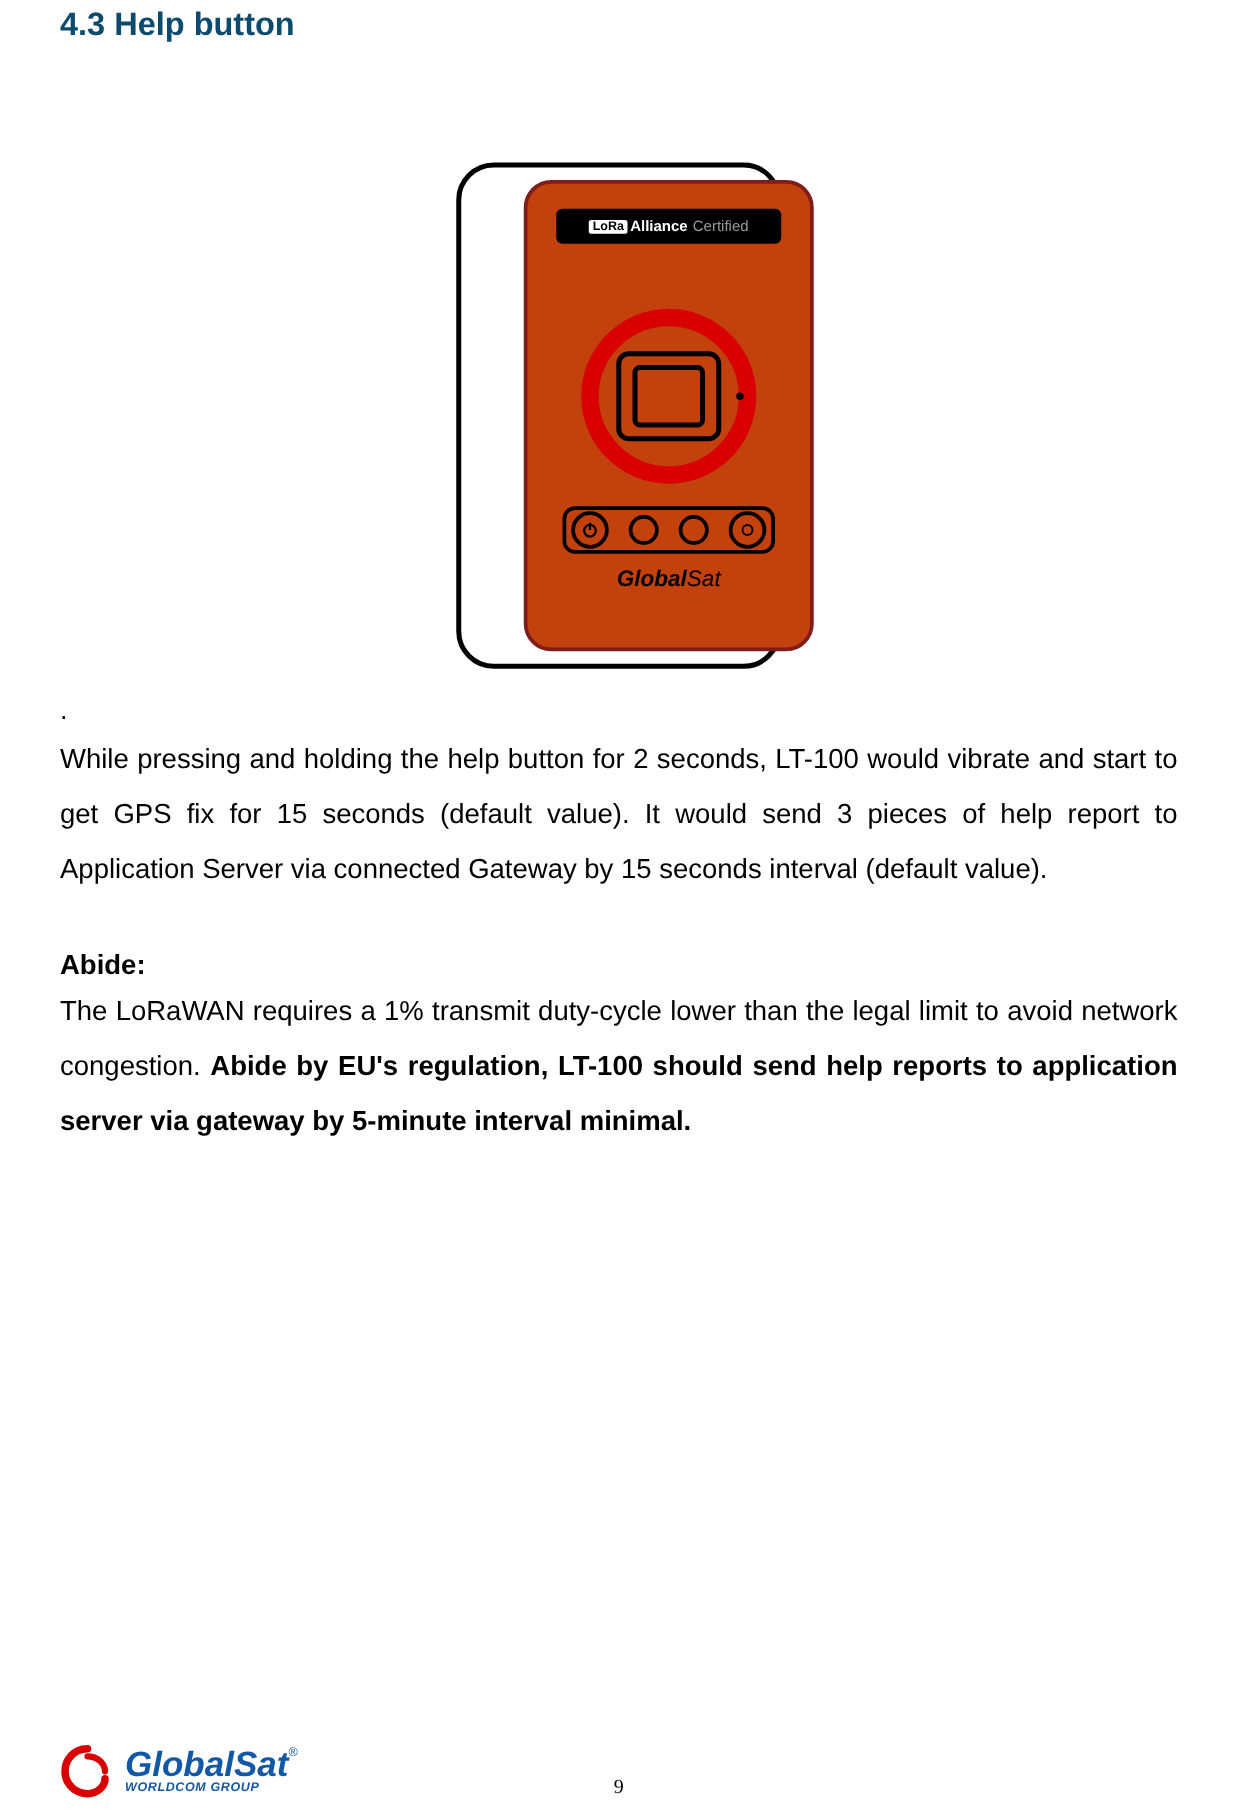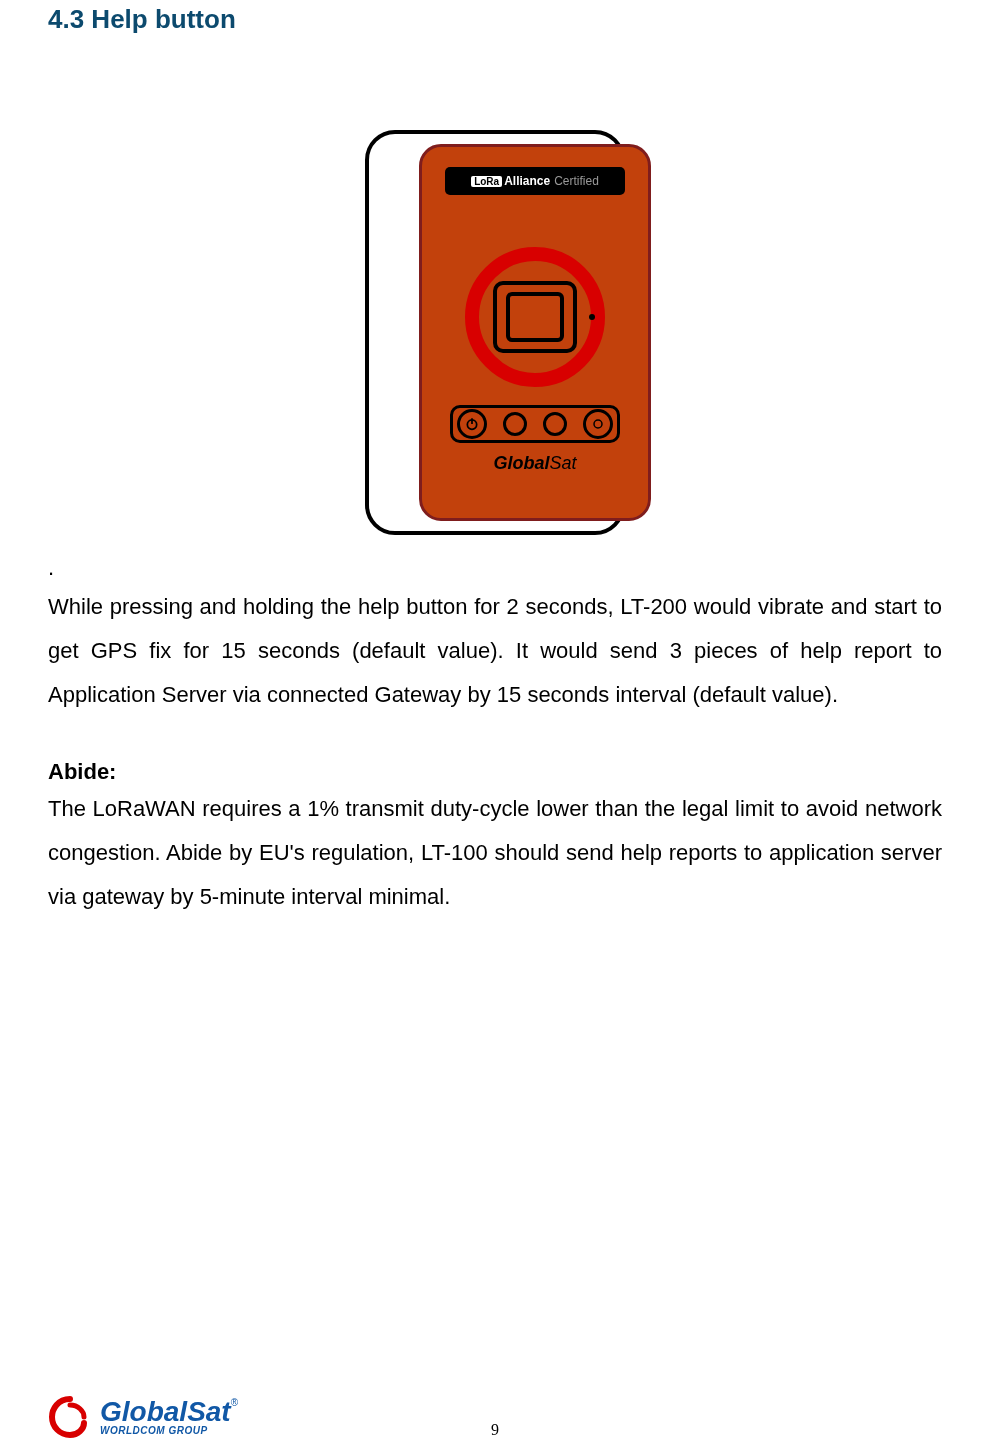--- a/index.html
+++ b/index.html
@@ -247,7 +247,7 @@
 
 <div class="dot-line">.</div>
 
-<p class="body-text">While pressing and holding the help button for 2 seconds, LT-200 would vibrate and start to get GPS fix for 15 seconds (default value). It would send 3 pieces of help report to Application Server via connected Gateway by 15 seconds interval (default value).</p>
+<p class="body-text">While pressing and holding the help button for 2 seconds, LT-100 would vibrate and start to get GPS fix for 15 seconds (default value). It would send 3 pieces of help report to Application Server via connected Gateway by 15 seconds interval (default value).</p>
 
 <p class="note-label">Abide:</p>
 <p class="note-text">

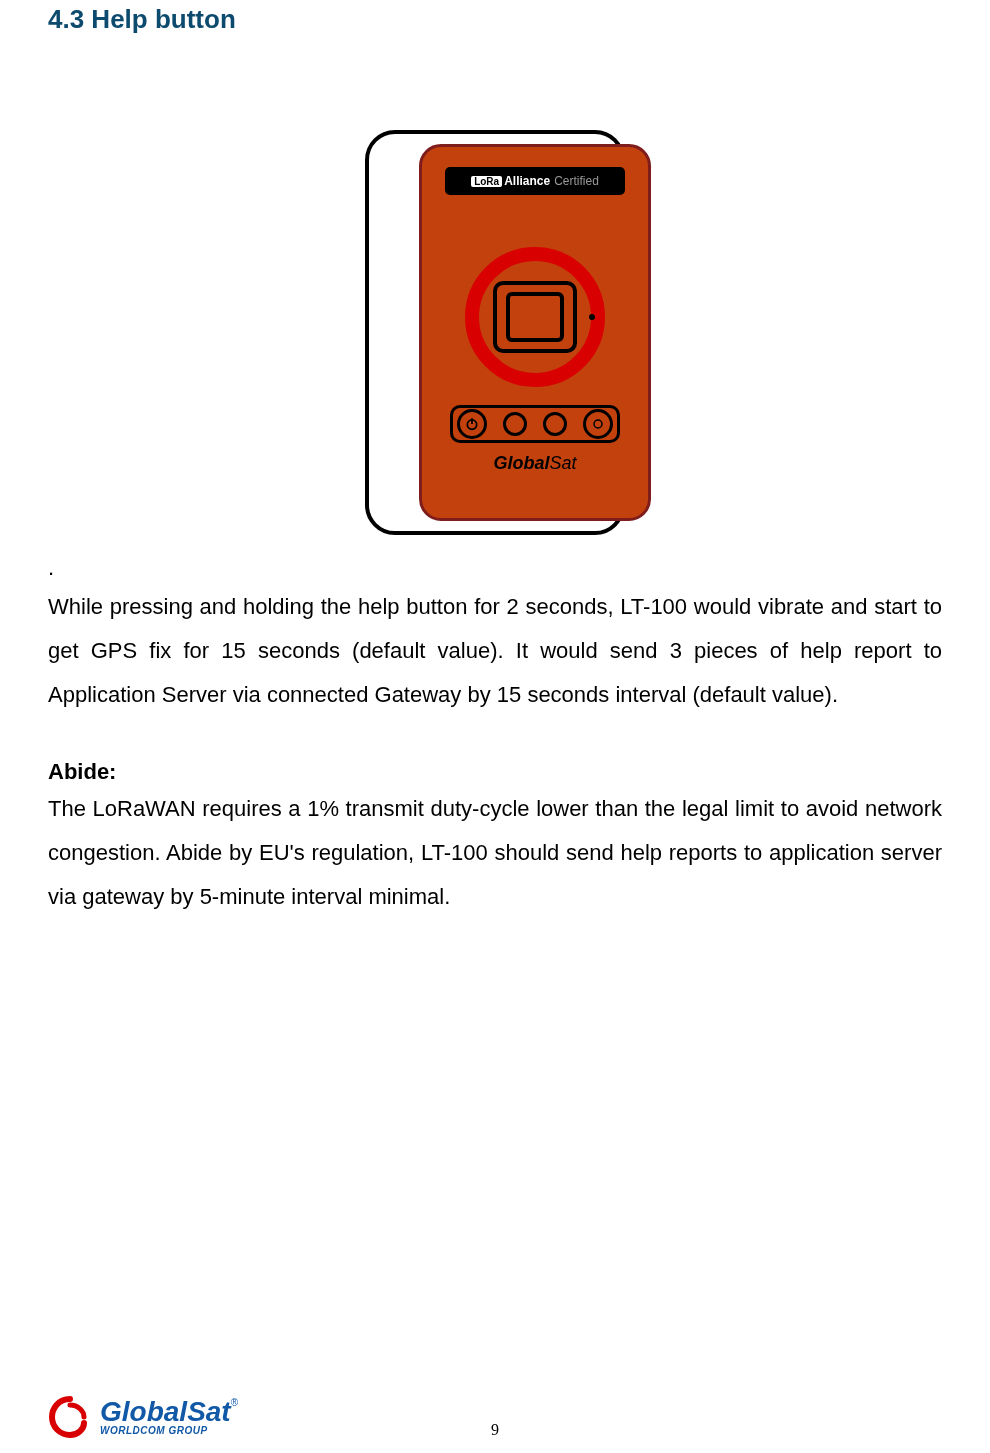--- a/index.html
+++ b/index.html
@@ -160,7 +160,7 @@
       text-align: justify;
       margin-top: 2px;
     }
-    .note-text .bold { font-weight: normal; }
+    .note-text .bold { font-weight: bold; }
     .footer {
       position: absolute;
       bottom: 14px;

